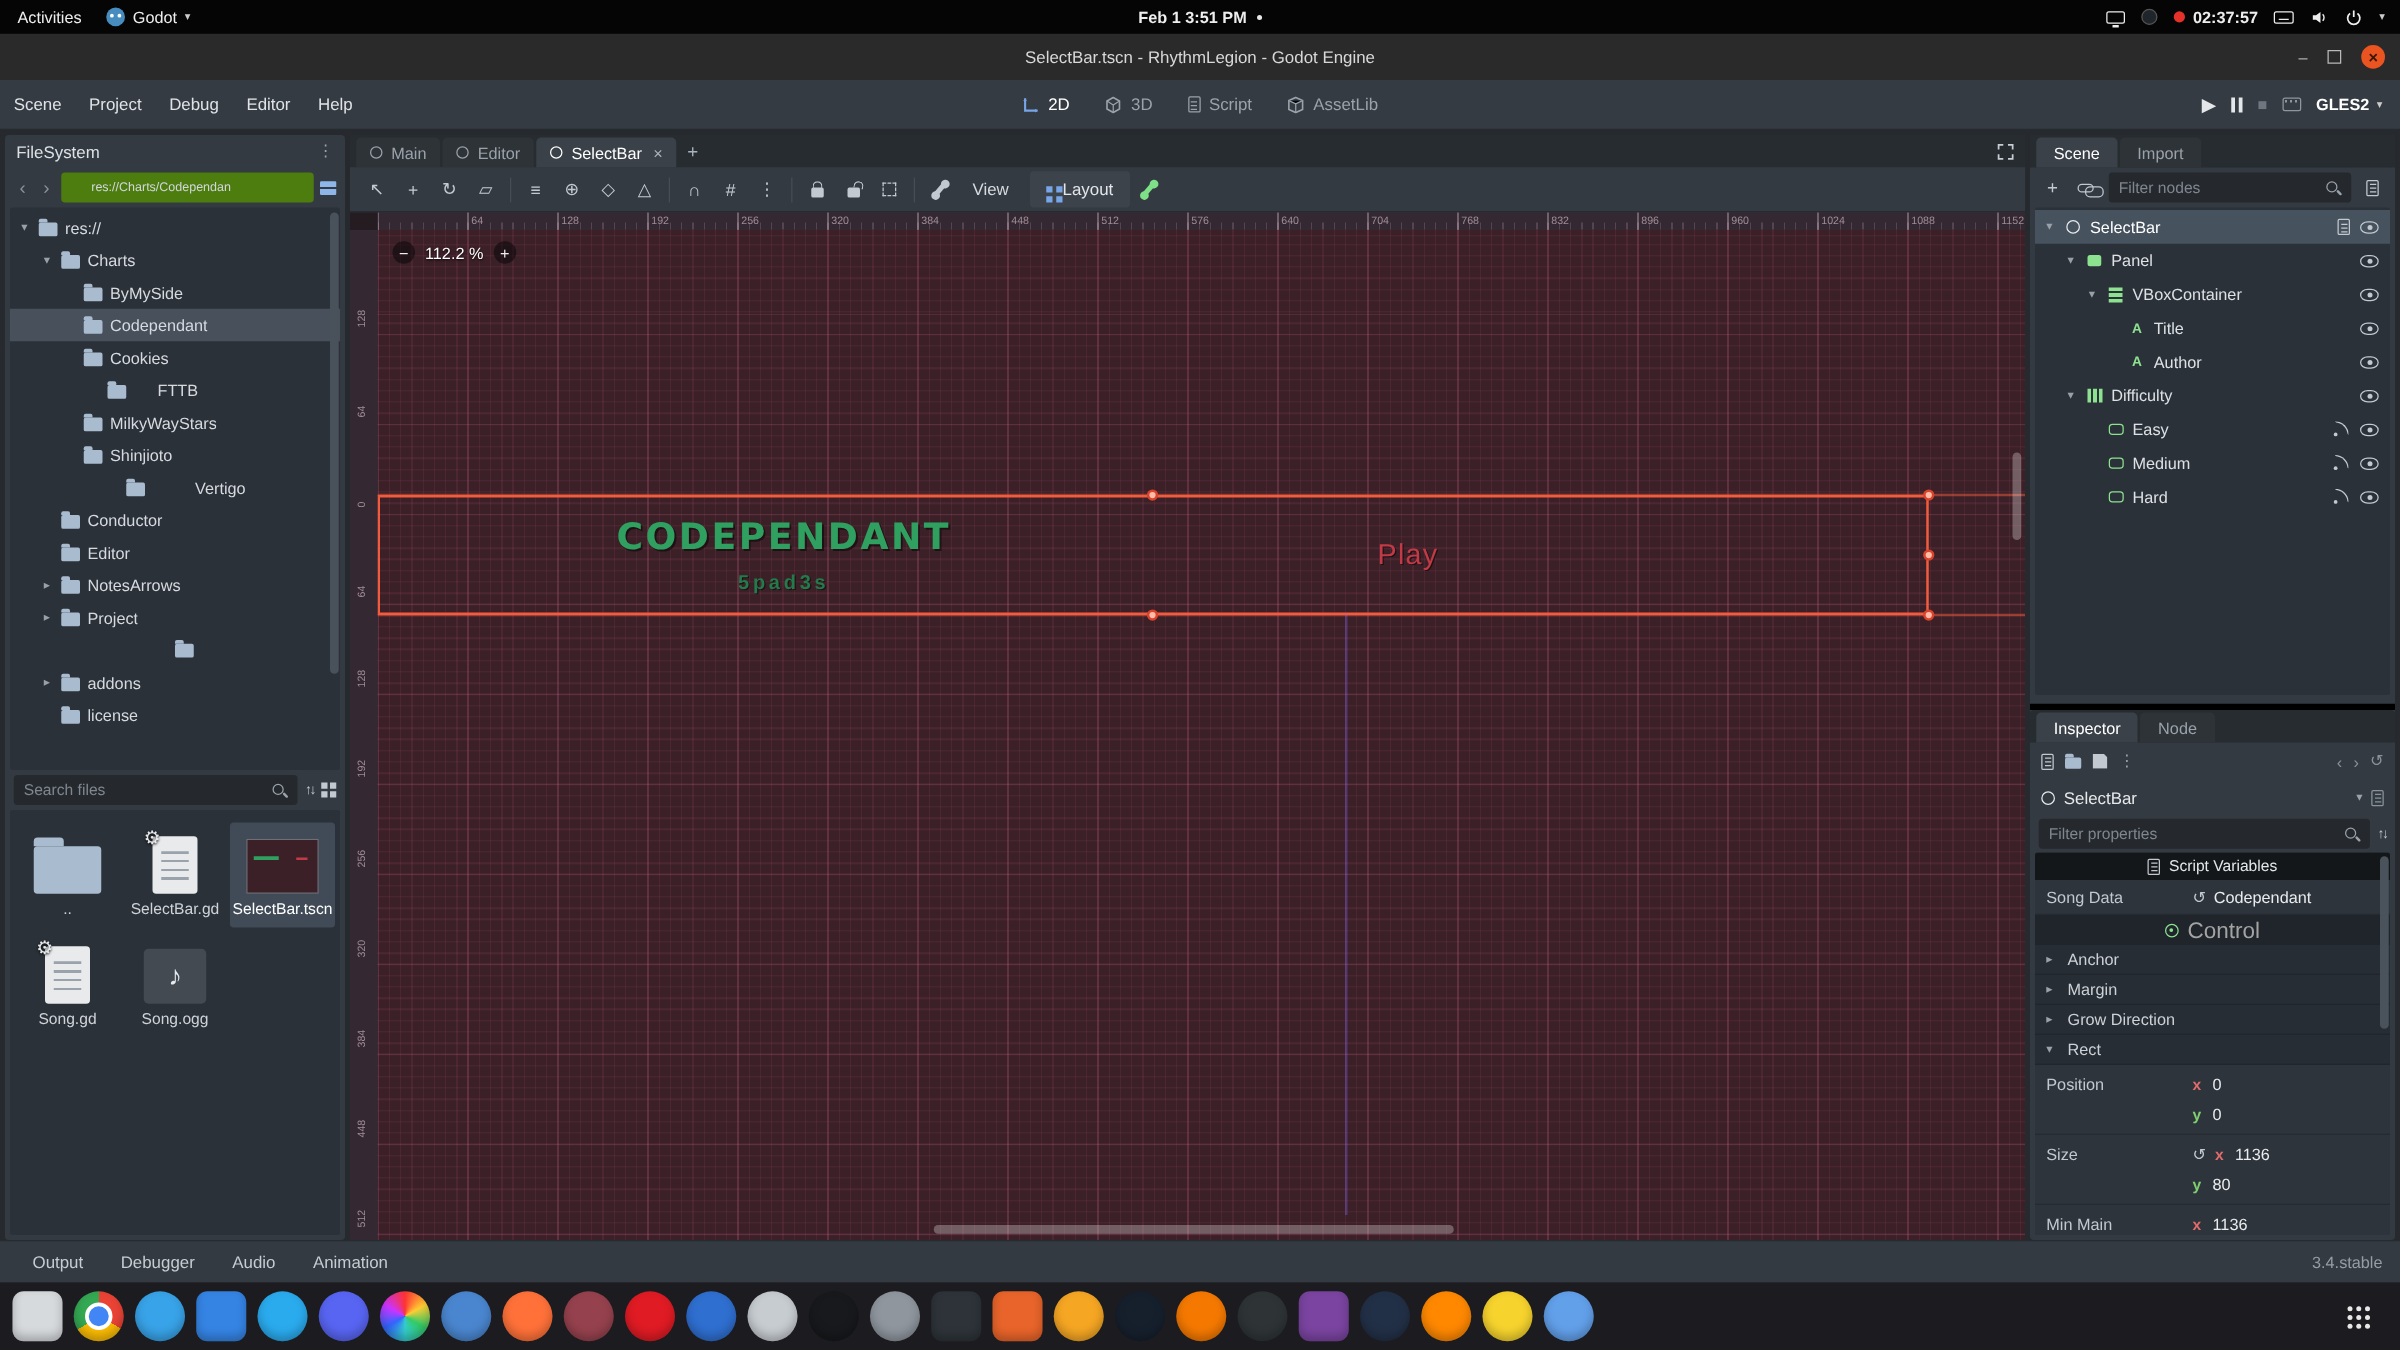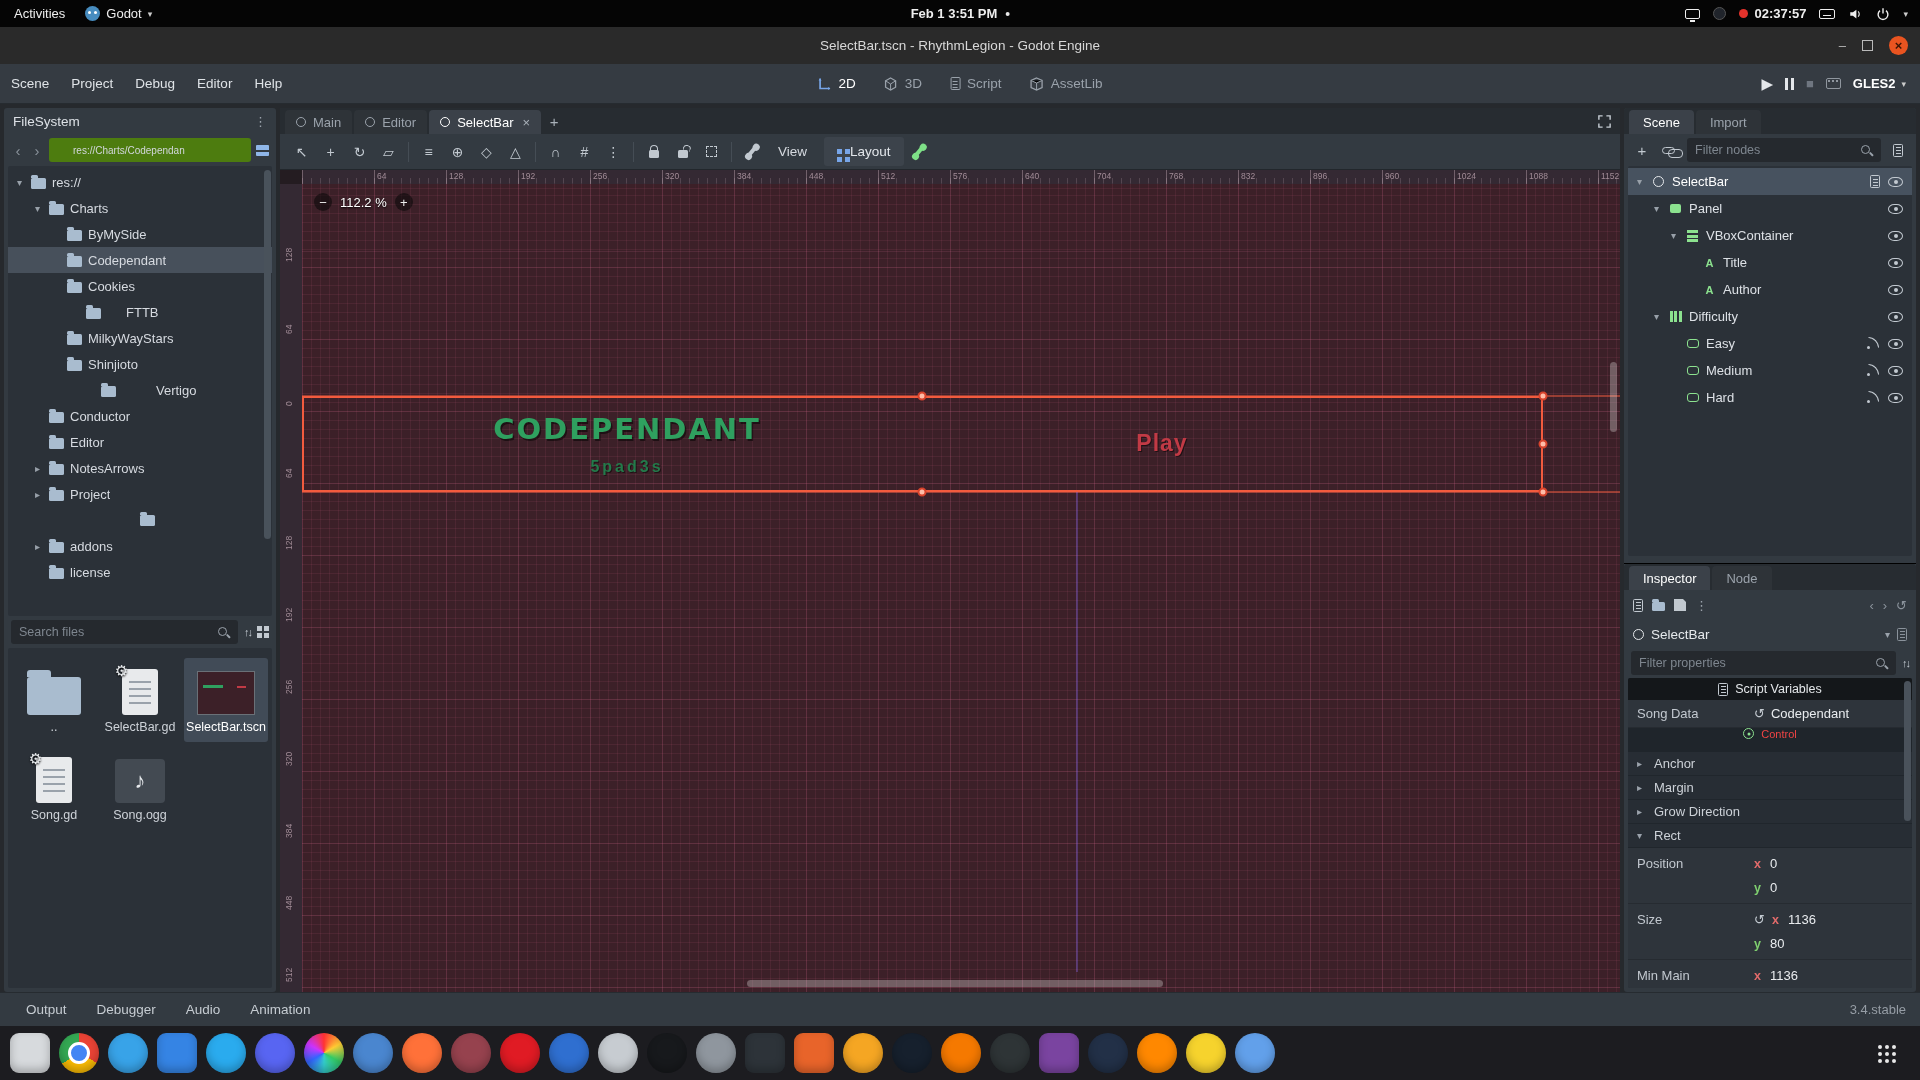--- a/index.html
+++ b/index.html
@@ -156,7 +156,7 @@
 .vp-guide{position:absolute;width:2px;background:rgba(140,110,255,.32);z-index:2}
 .scene-title{position:absolute;left:180px;top:228px;width:290px;text-align:center;font-family:"DejaVu Sans",sans-serif;font-weight:bold;font-size:29px;letter-spacing:2px;color:#2fa05f;text-transform:uppercase;text-shadow:1.5px 1.5px 0 rgba(0,0,0,.5);z-index:4}
 .scene-sub{position:absolute;left:180px;top:274px;width:290px;text-align:center;font-weight:bold;font-size:16px;letter-spacing:3px;color:#237a4a;text-shadow:1px 1px 0 rgba(0,0,0,.5);z-index:4}
-.scene-play{position:absolute;left:800px;top:246px;width:120px;text-align:center;font-weight:bold;font-size:23px;letter-spacing:1px;color:#c13a45;text-shadow:1px 1px 0 rgba(0,0,0,.5);z-index:4}
+.scene-play{position:absolute;left:800px;top:246px;width:120px;font-weight:normal;font-size:23px;letter-spacing:1px;color:#c13a45;text-shadow:1px 1px 0 rgba(0,0,0,.5);z-index:4}
 .hscroll-thumb{position:absolute;left:445px;bottom:5px;width:416px;height:7px;border-radius:4px;background:rgba(255,255,255,.28);z-index:6}
 .vscroll-thumb{position:absolute;right:3px;top:178px;width:7px;height:70px;border-radius:4px;background:rgba(255,255,255,.28);z-index:6}
 

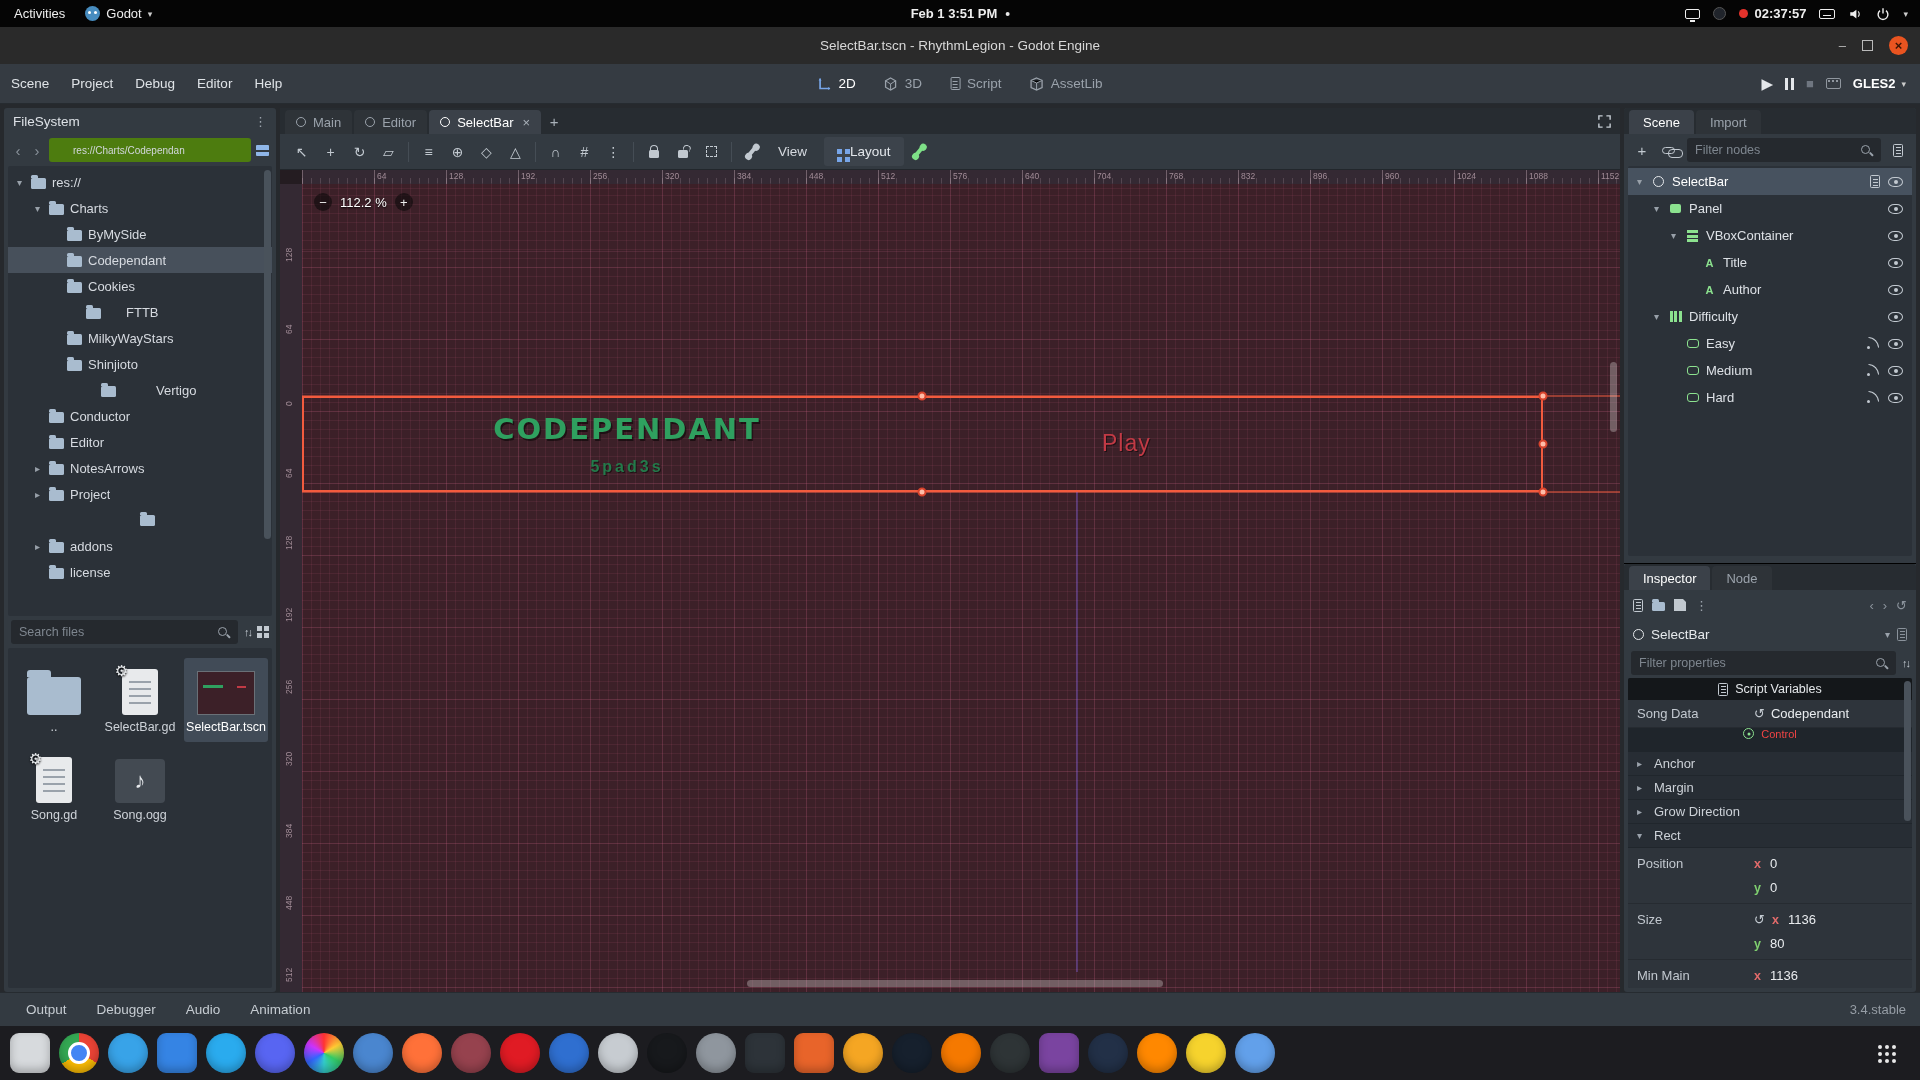--- a/index.html
+++ b/index.html
@@ -179,7 +179,7 @@
 .ni-label{color:#8ce28f;font-weight:bold;font-size:11px}
 .ni-button{width:12px;height:9px;border:1.6px solid #8ce28f;border-radius:3px}
 
-.insp-sec{position:absolute;left:0;right:0;top:455px;bottom:0;display:flex;flex-direction:column;border-top:1px solid #000000}
+.insp-sec{position:absolute;left:0;right:0;top:455px;bottom:0;display:flex;flex-direction:column;border-top:5px solid #000000}
 .insp-toolbar{height:30px;display:flex;align-items:center;gap:9px;padding:0 9px;color:#c2c9d0}
 .insp-toolbar .right{margin-left:auto;display:flex;align-items:center;gap:9px;color:#8a929b}
 .obj-row{height:28px;display:flex;align-items:center;gap:7px;padding:0 9px;color:#e6e9ec;font-size:13.5px}

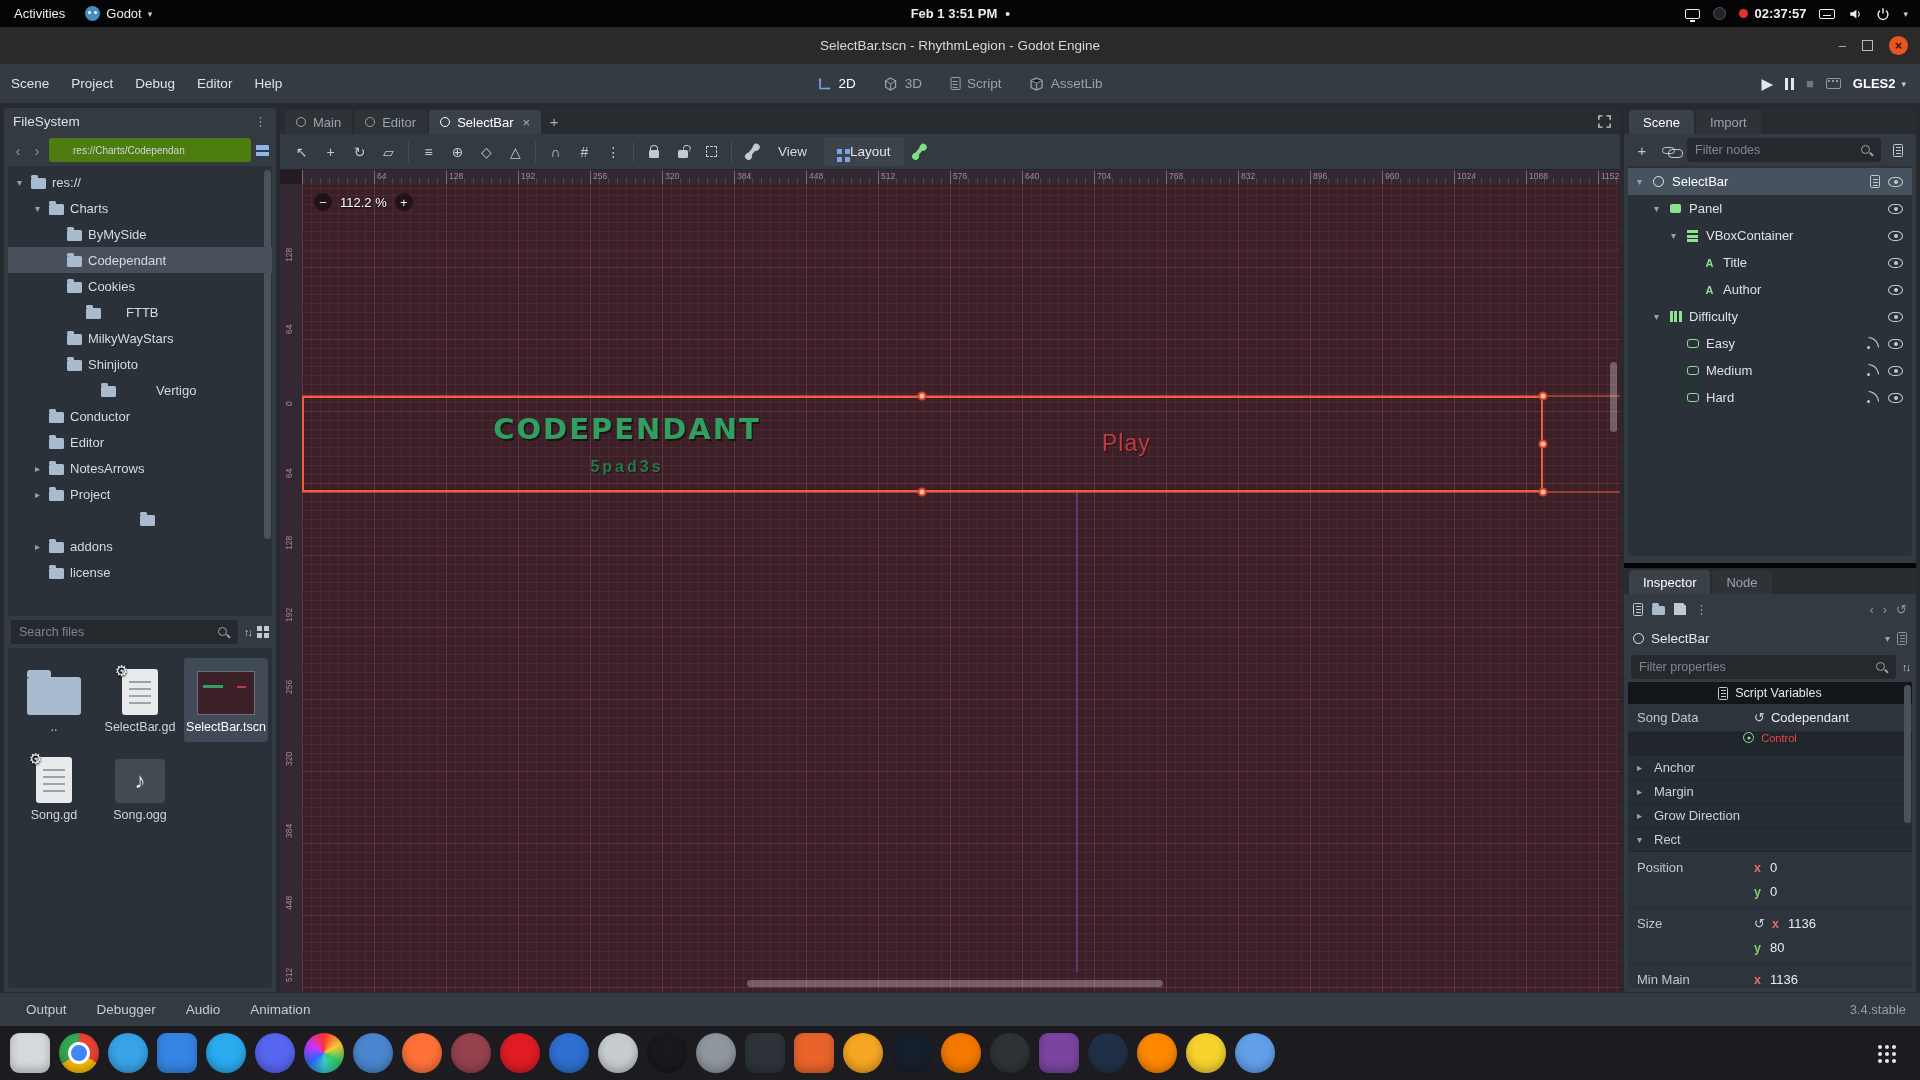--- a/index.html
+++ b/index.html
@@ -187,7 +187,7 @@
 .insp-filter{height:30px;display:flex;align-items:center;gap:6px;padding:0 7px}
 .insp-props{flex:1;background:#2b3138;margin:0 4px 4px;border-radius:2px;overflow:hidden;position:relative}
 .ip-blackhead{height:22px;background:#14171a;display:flex;align-items:center;justify-content:center;gap:7px;color:#e4e7ea;font-size:12.5px}
-.ip-cat{height:24px;background:#1f252b;display:flex;justify-content:center;gap:7px;color:#ef4444;font-size:11px}
+.ip-cat{height:24px;background:#1f252b;display:flex;align-items:center;justify-content:center;gap:7px;color:#a3a3a3;font-size:18px}
 .ip-row{display:flex;align-items:center;padding:0 9px;background:#2e343b;border-bottom:1px solid #262b31;min-height:28px}
 .ip-row.rect{align-items:flex-start;padding-top:5px;padding-bottom:5px}
 .ip-label{flex:0 0 44%;color:#c2c8cf;font-size:13px}

